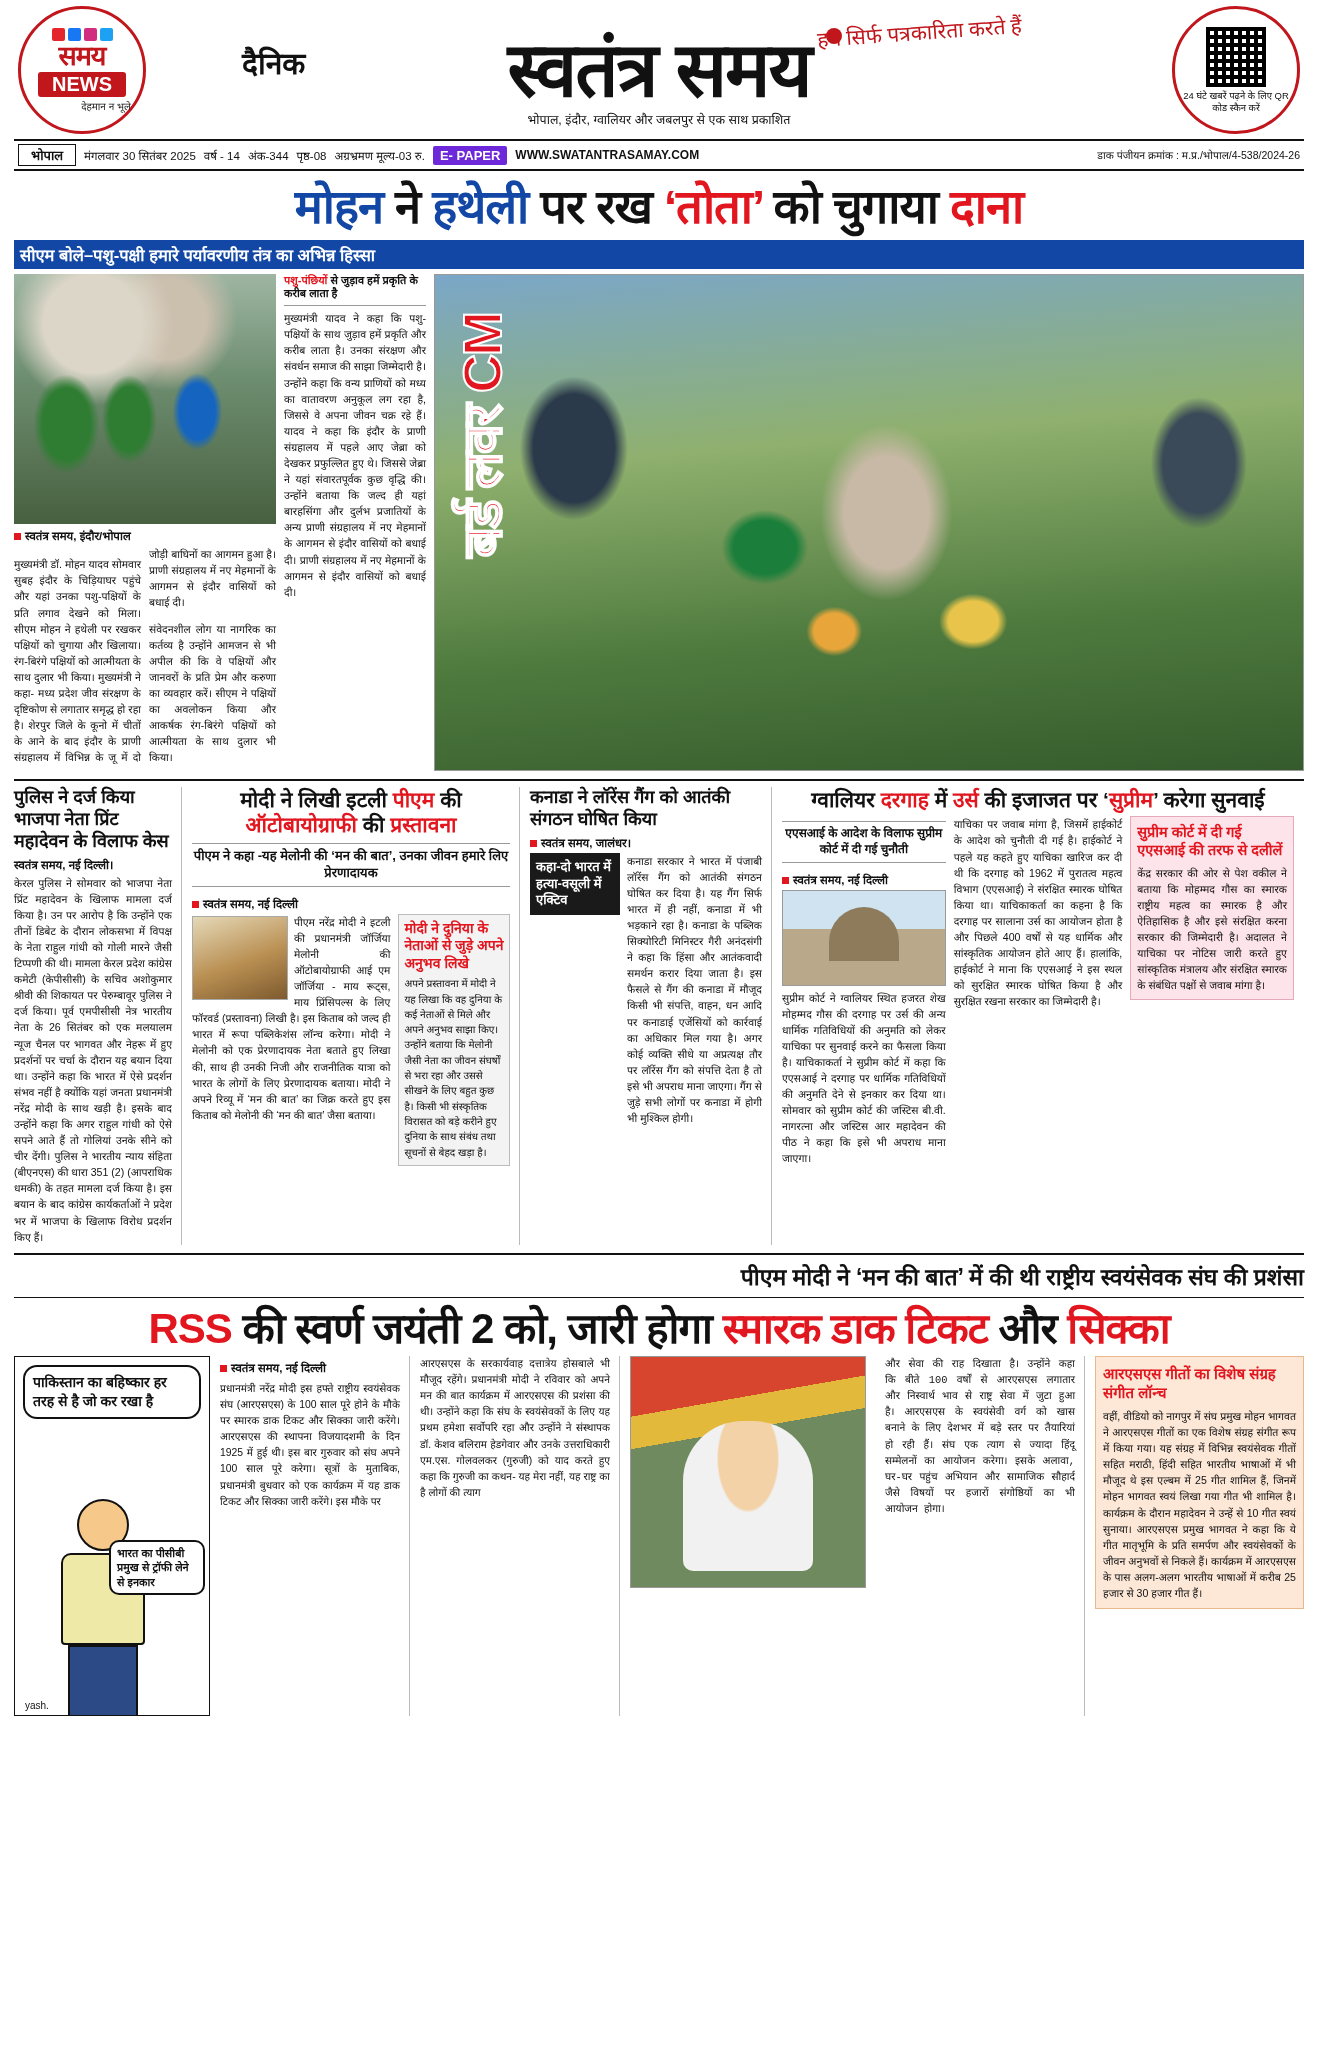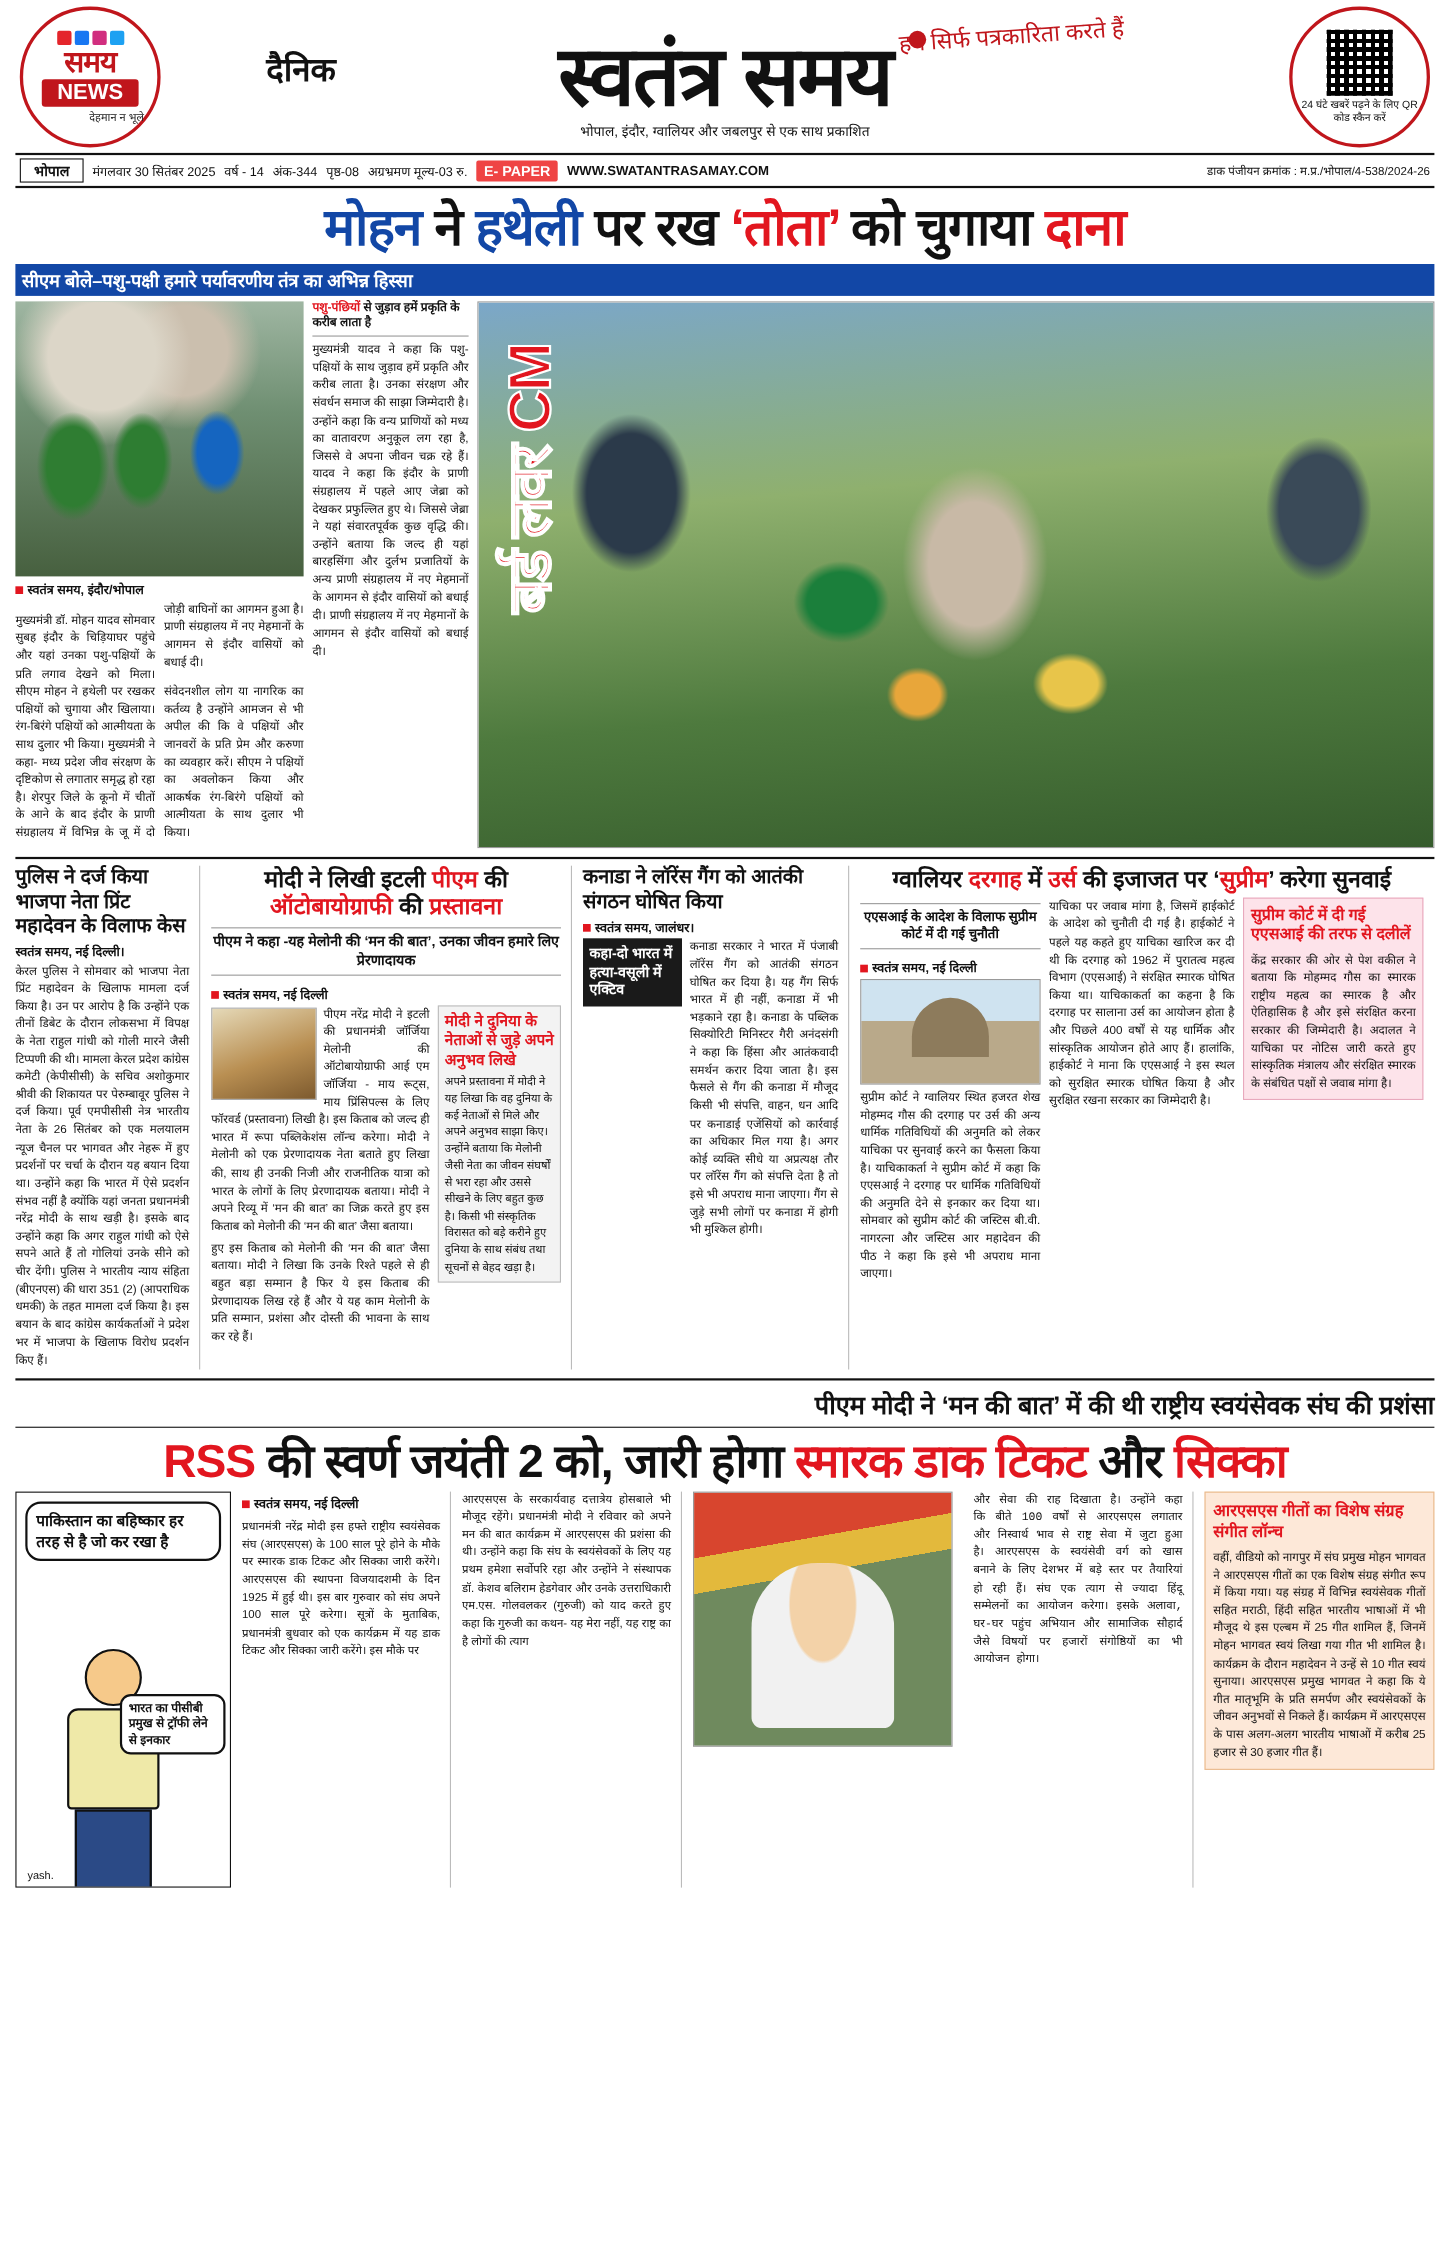--- a/index.html
+++ b/index.html
@@ -43,7 +43,7 @@
   .infobar { display:flex; align-items:center; gap:8px; border-top:2px solid #111; border-bottom:2px solid #111;
     margin-top:5px; padding:3px 4px; font-size:11.5px; }
   .city-box { border:1px solid #111; padding:1px 12px; font-weight:bold; font-size:13px; }
-  .epaper { background:#ef4444; color:#fff; font-weight:bold; padding:2px 7px; font-size:13px; border-radius:2px; }
+  .epaper { background:#6d28d9; color:#fff; font-weight:bold; padding:2px 7px; font-size:13px; border-radius:2px; }
   .site { font-weight:bold; font-size:12px; }
   .infobar .spacer { flex:1; }
   .reg { font-size:10.5px; }

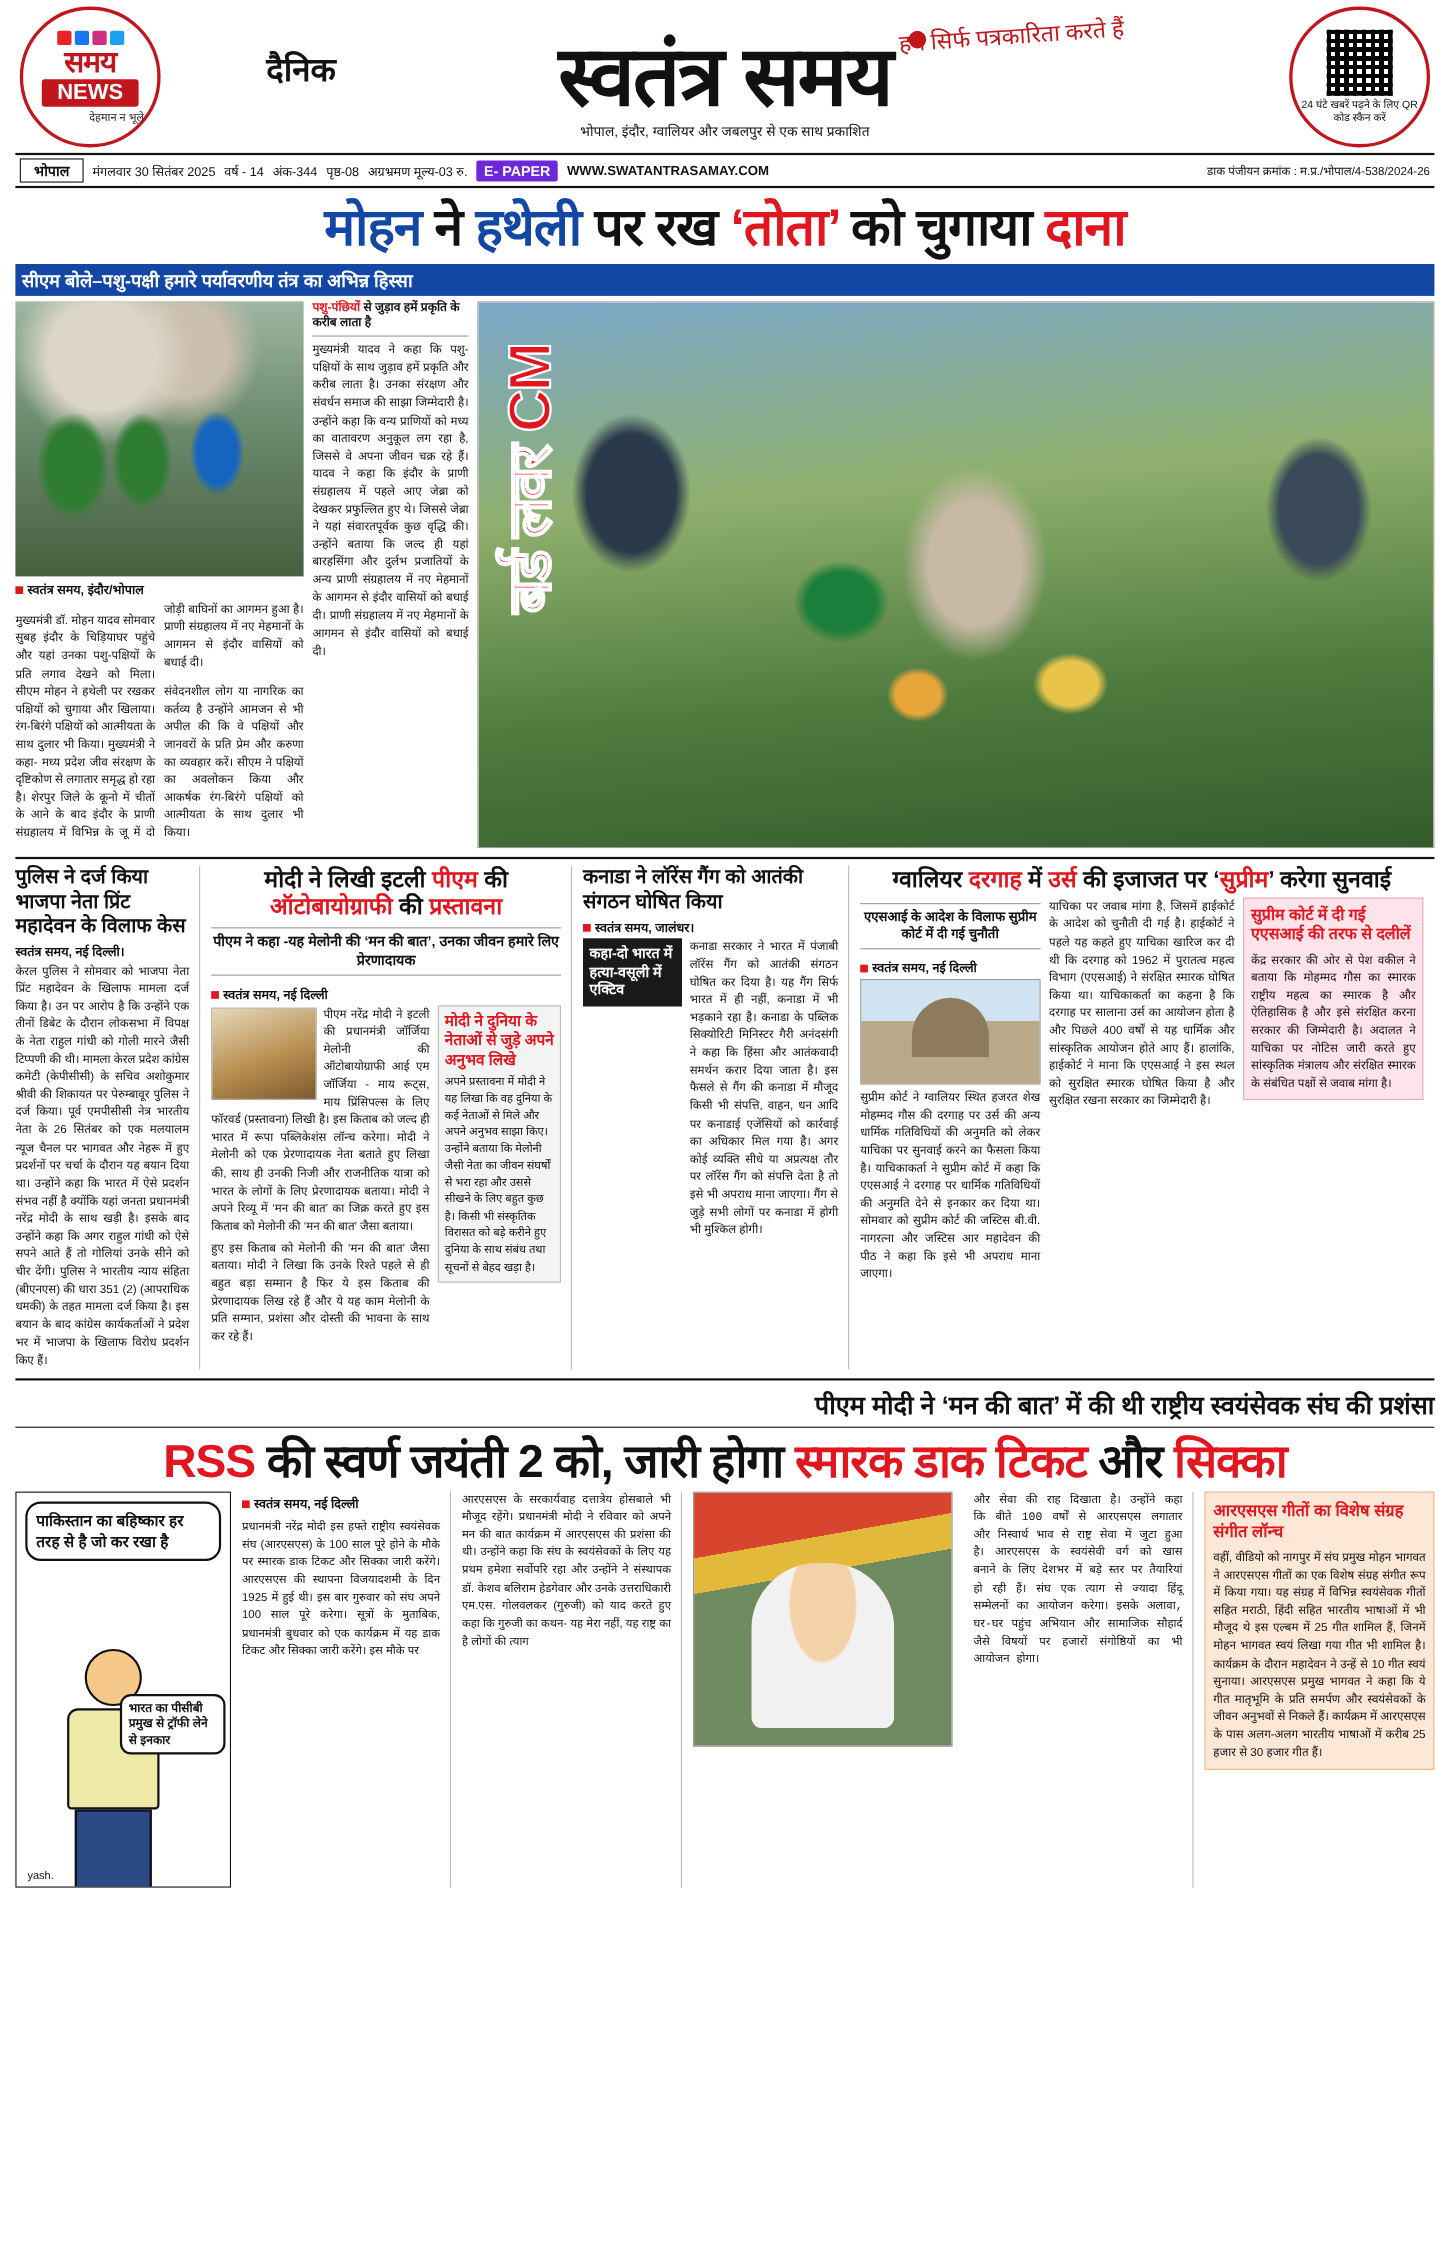--- a/index.html
+++ b/index.html
@@ -251,7 +251,6 @@
         <div style="width:64%;">
           <div class="mini-photo"></div>
           <div class="body-col">पीएम नरेंद्र मोदी ने इटली की प्रधानमंत्री जॉर्जिया मेलोनी की ऑटोबायोग्राफी आई एम जॉर्जिया - माय रूट्स, माय प्रिंसिपल्स के लिए फॉरवर्ड (प्रस्तावना) लिखी है। इस किताब को जल्द ही भारत में रूपा पब्लिकेशंस लॉन्च करेगा। मोदी ने मेलोनी को एक प्रेरणादायक नेता बताते हुए लिखा की, साथ ही उनकी निजी और राजनीतिक यात्रा को भारत के लोगों के लिए प्रेरणादायक बताया। मोदी ने अपने रिव्यू में ‘मन की बात’ का जिक्र करते हुए इस किताब को मेलोनी की ‘मन की बात’ जैसा बताया।</div>
-          <div class="body-col" style="margin-top:4px;">हुए इस किताब को मेलोनी की ‘मन की बात’ जैसा बताया। मोदी ने लिखा कि उनके रिश्ते पहले से ही बहुत बड़ा सम्मान है फिर ये इस किताब की प्रेरणादायक लिख रहे हैं और ये यह काम मेलोनी के प्रति सम्मान, प्रशंसा और दोस्ती की भावना के साथ कर रहे हैं।</div>
         </div>
         <div style="width:36%;">
           <div class="sidebox">

